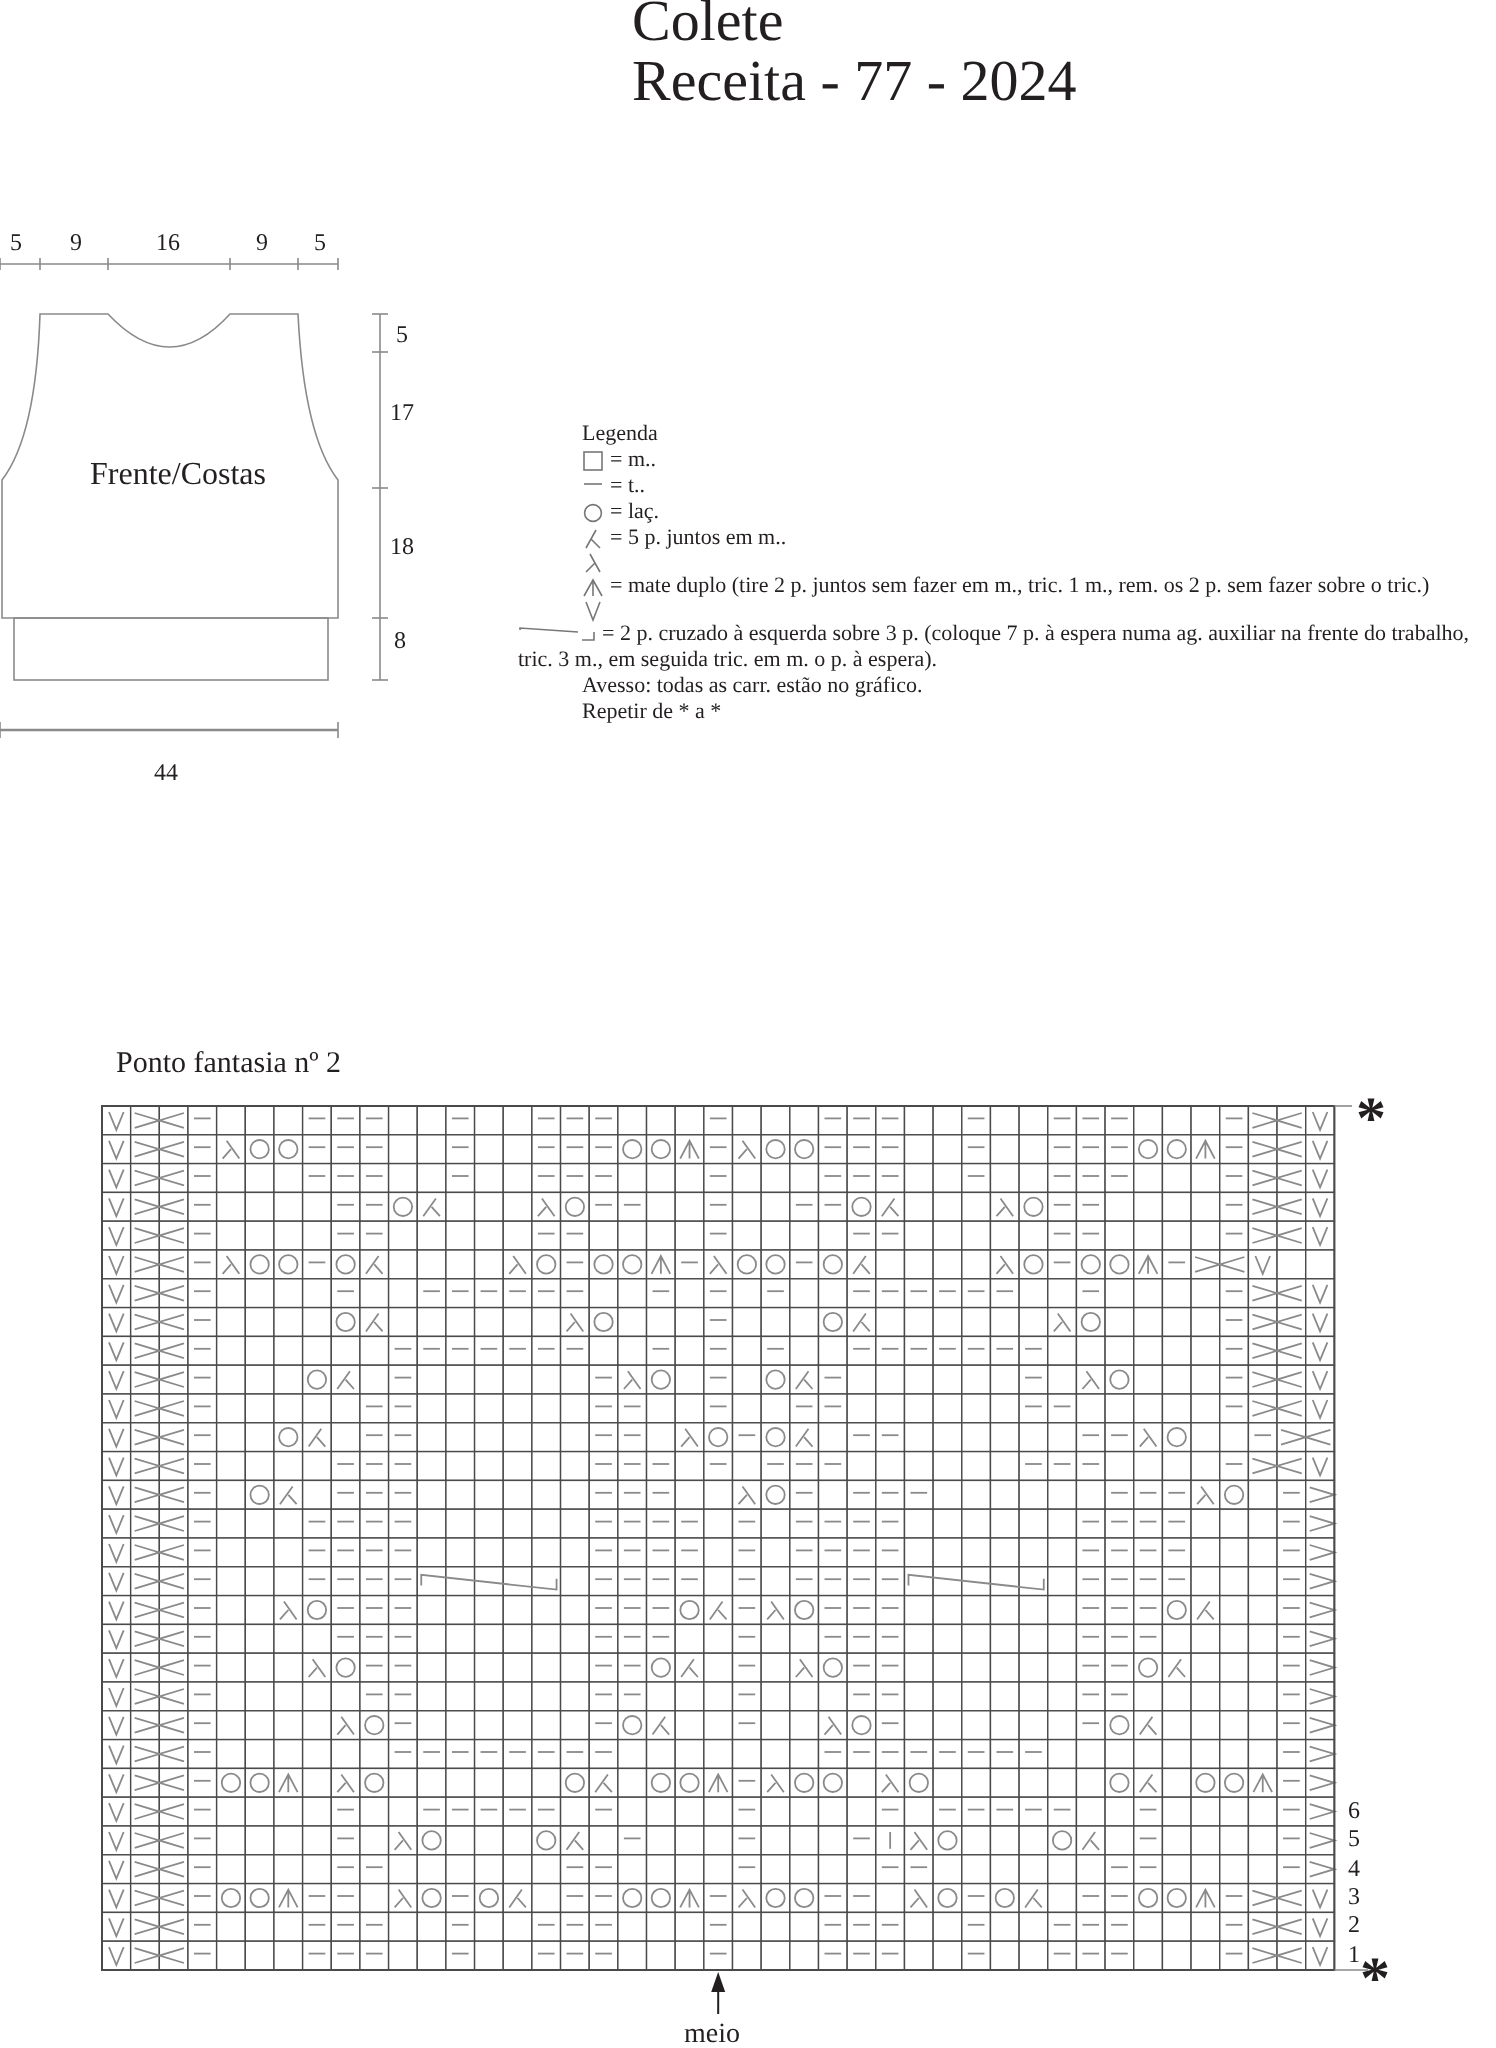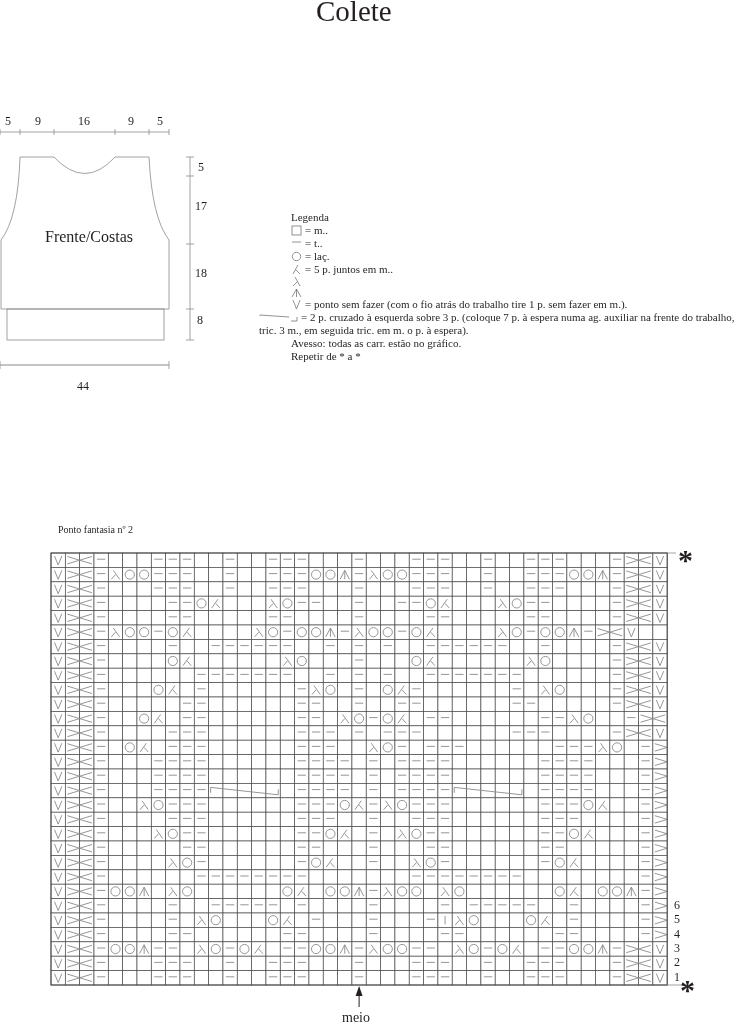--- a/index.html
+++ b/index.html
@@ -24,6 +24,7 @@
 
 <div class="title">
   <div>Colete</div>
+  <div>Receita - 77 - 2024</div>
 </div>
 
 <svg class="schem" width="240" height="280" viewBox="0 0 240 280">

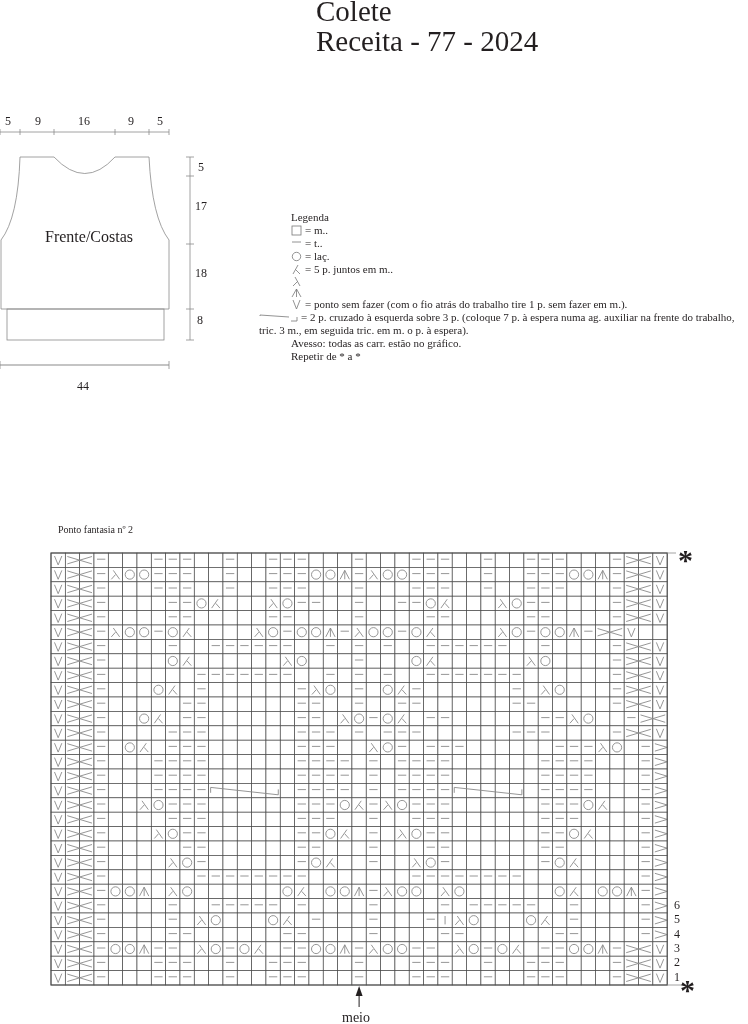--- a/index.html
+++ b/index.html
@@ -98,6 +98,7 @@
     <svg class="ic" viewBox="0 0 11 11">
         <path d="M1 10 L5.5 2 L10 10 M5.5 2 L5.5 10" fill="none" stroke="#777" stroke-width="0.8"></path>
       </svg>
+    <span>= mate duplo (tire 2 p. juntos sem fazer em m., tric. 1 m., rem. os 2 p. sem fazer sobre o tric.)</span>
   </div>
   <div class="row">
     <svg class="ic" viewBox="0 0 11 11">

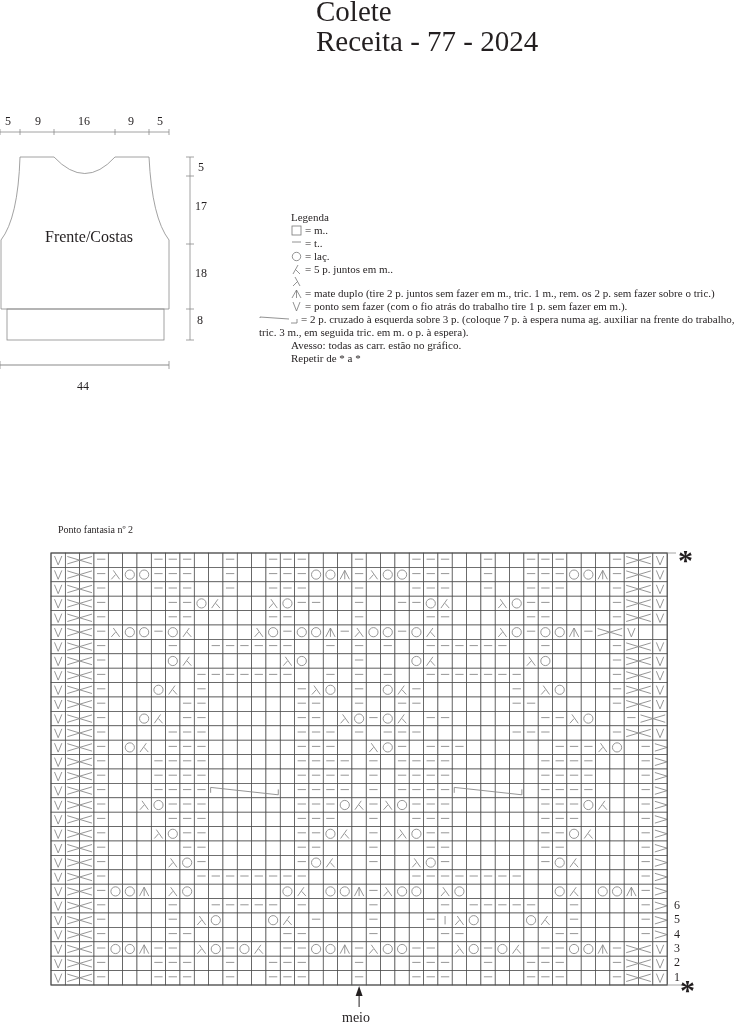--- a/index.html
+++ b/index.html
@@ -104,7 +104,6 @@
     <svg class="ic" viewBox="0 0 11 11">
         <path d="M2 1 L5.5 10 L9 1" fill="none" stroke="#777" stroke-width="0.8"></path>
       </svg>
-    <span>= ponto sem fazer (com o fio atrás do trabalho tire 1 p. sem fazer em m.).</span>
   </div>
   <div class="wrap" style="margin-left:-32px;">
     <svg width="42" height="10" viewBox="0 0 42 10" style="vertical-align:middle;">

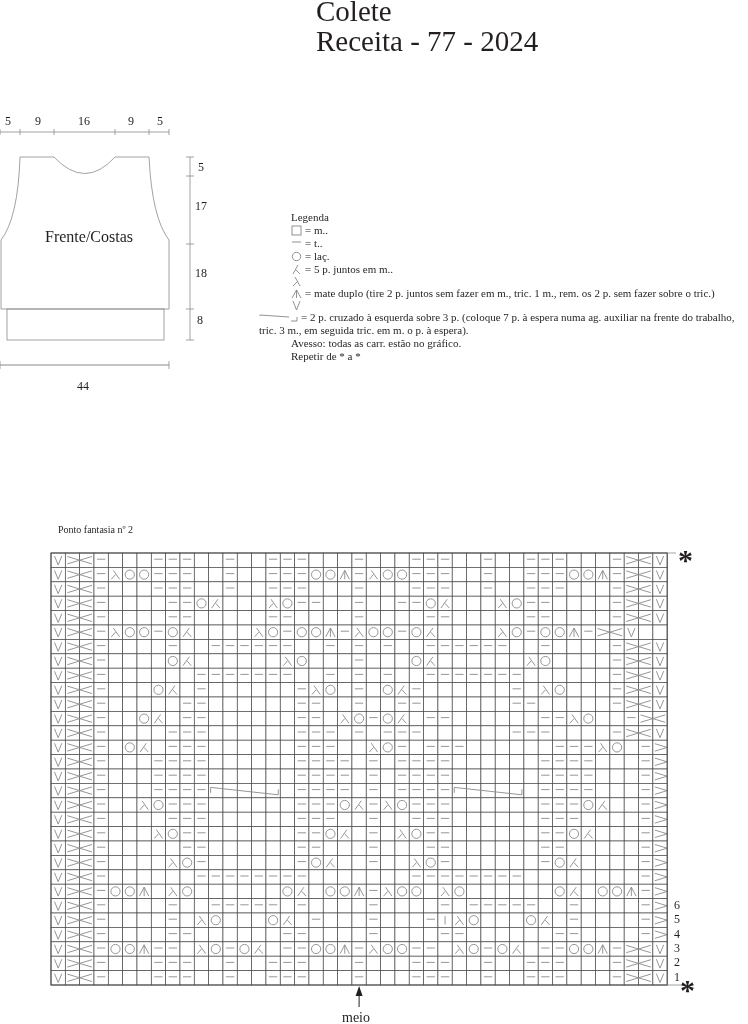--- a/index.html
+++ b/index.html
@@ -13,7 +13,7 @@
   .legend .row { white-space:nowrap; display:flex; align-items:center; }
   .legend .ic { display:inline-block; width:11px; height:11px; margin-right:3px; }
   .legend .wrap { white-space:normal; }
-  .chart-title { position:absolute; left:58px; top:524px; font-size:10px; }
+  .chart-title { position:absolute; left:58px; top:524px; font-size:15px; }
   .chart { position:absolute; left:0; top:0; }
   .star { position:absolute; font-size:30px; font-weight:bold; line-height:30px; }
   .rownum { position:absolute; font-size:12px; }

